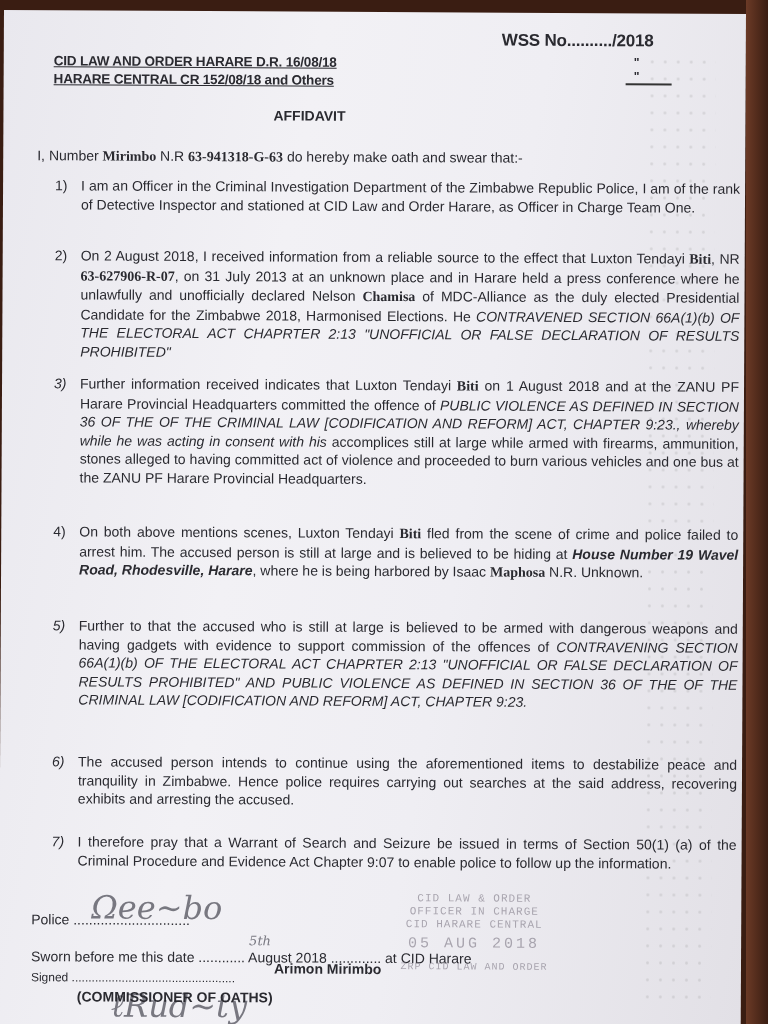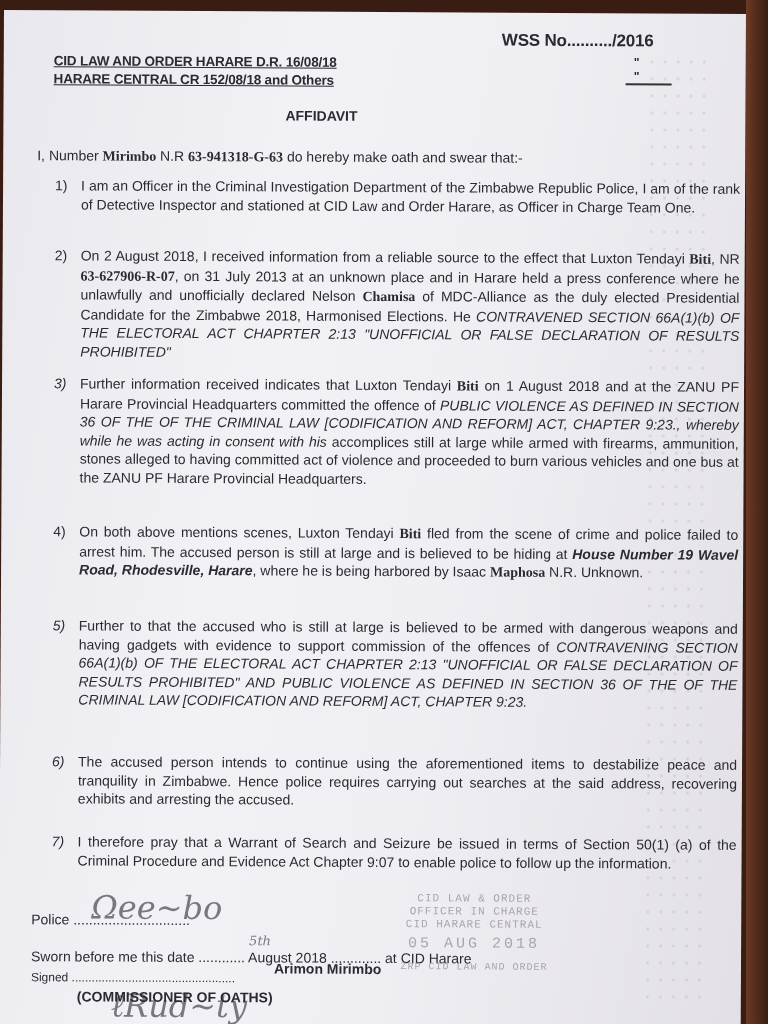--- a/index.html
+++ b/index.html
@@ -71,7 +71,7 @@
 <div class="paper">
   <div class="speckle"></div>
 
-  <div class="wss">WSS No........../2016</div>
+  <div class="wss">WSS No........../2018</div>
   <div class="ditto">" "</div>
 
   <div class="hdr" style="top:43px">CID LAW AND ORDER HARARE  D.R. 16/08/18</div>

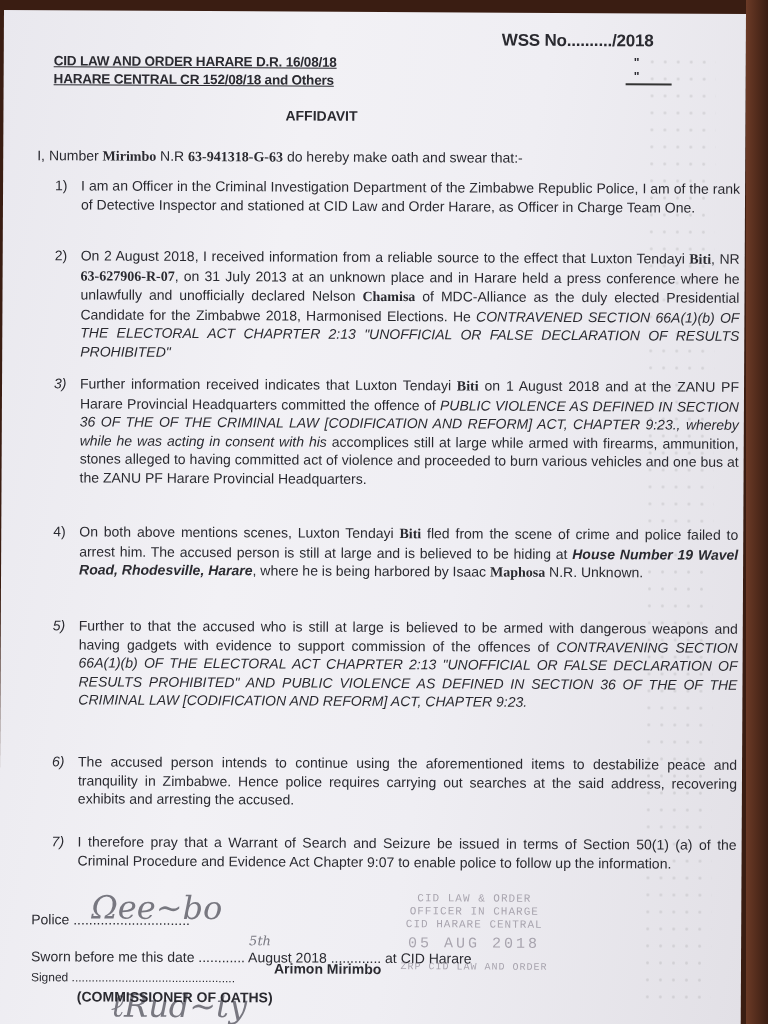--- a/index.html
+++ b/index.html
@@ -32,7 +32,7 @@
     text-decoration: underline; letter-spacing: -0.2px;
   }
   .title {
-    position: absolute; left: 282px; top: 96px; font-size: 14px; font-weight: bold;
+    position: absolute; left: 270px; top: 96px; font-size: 14px; font-weight: bold;
   }
   .intro { position: absolute; left: 34px; top: 137px; font-size: 14px; }
   .para {

